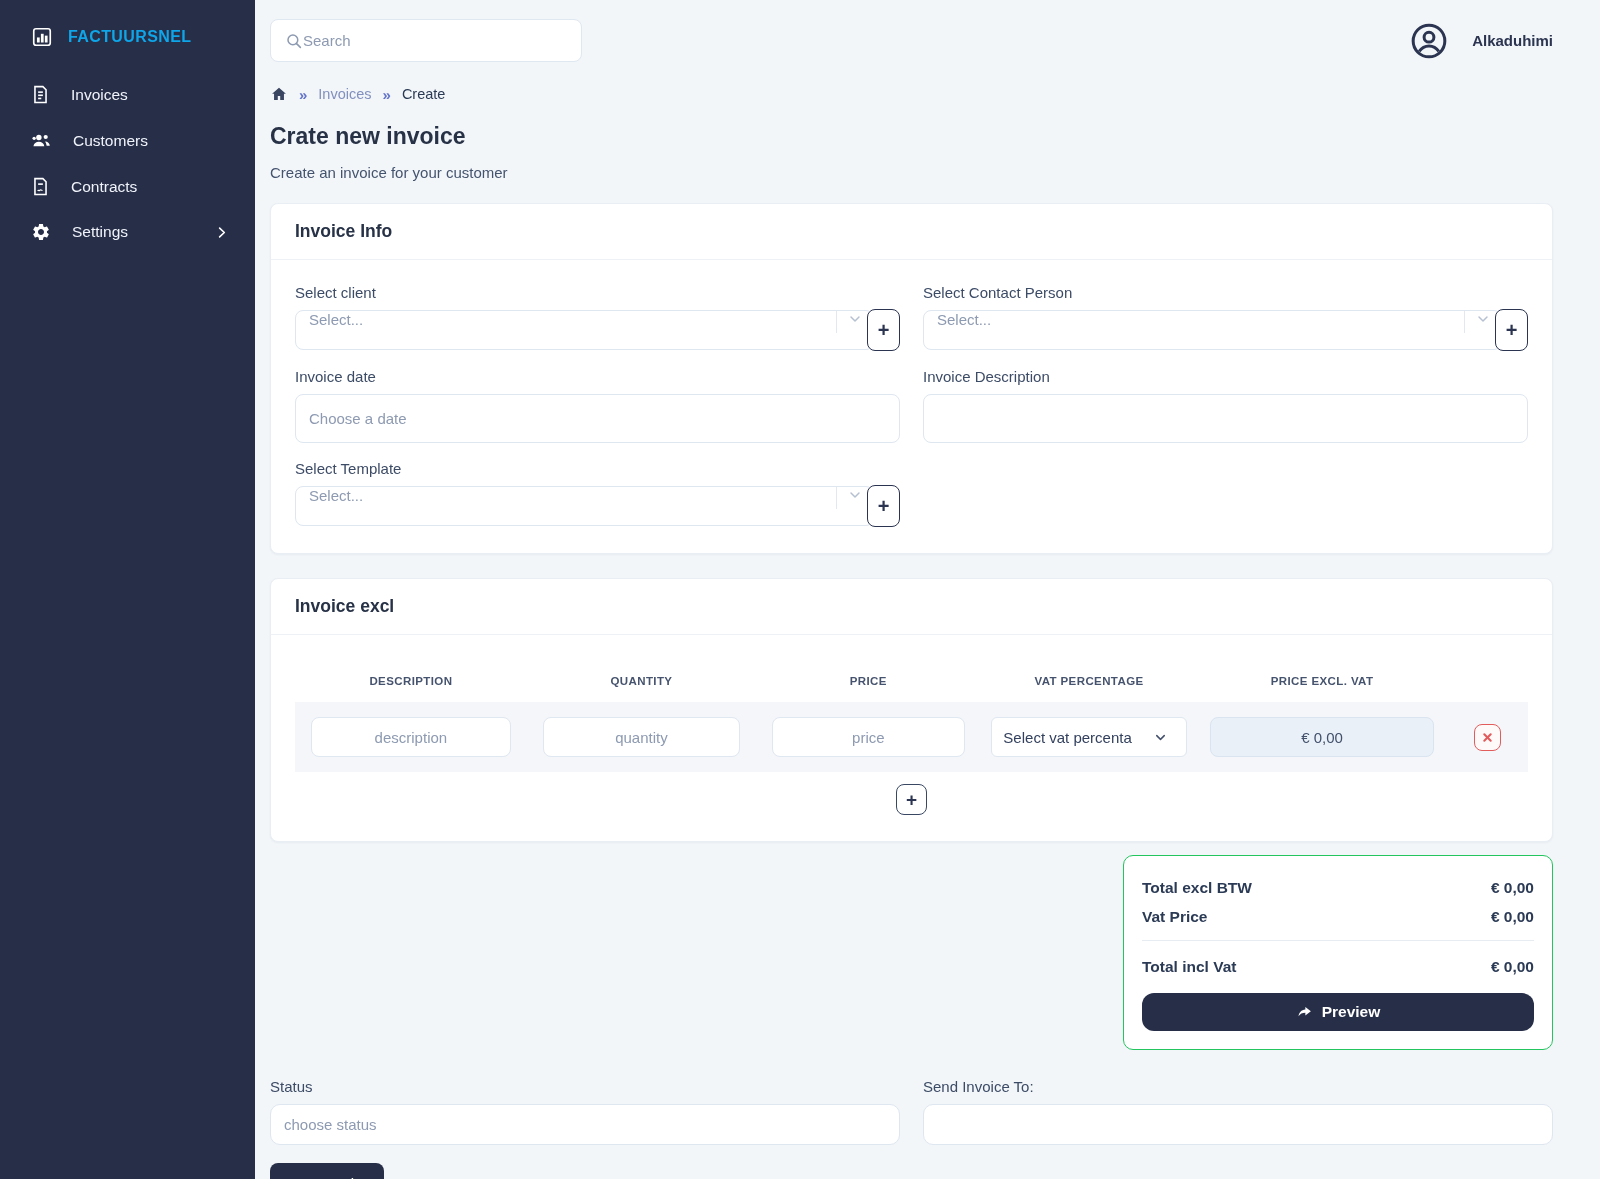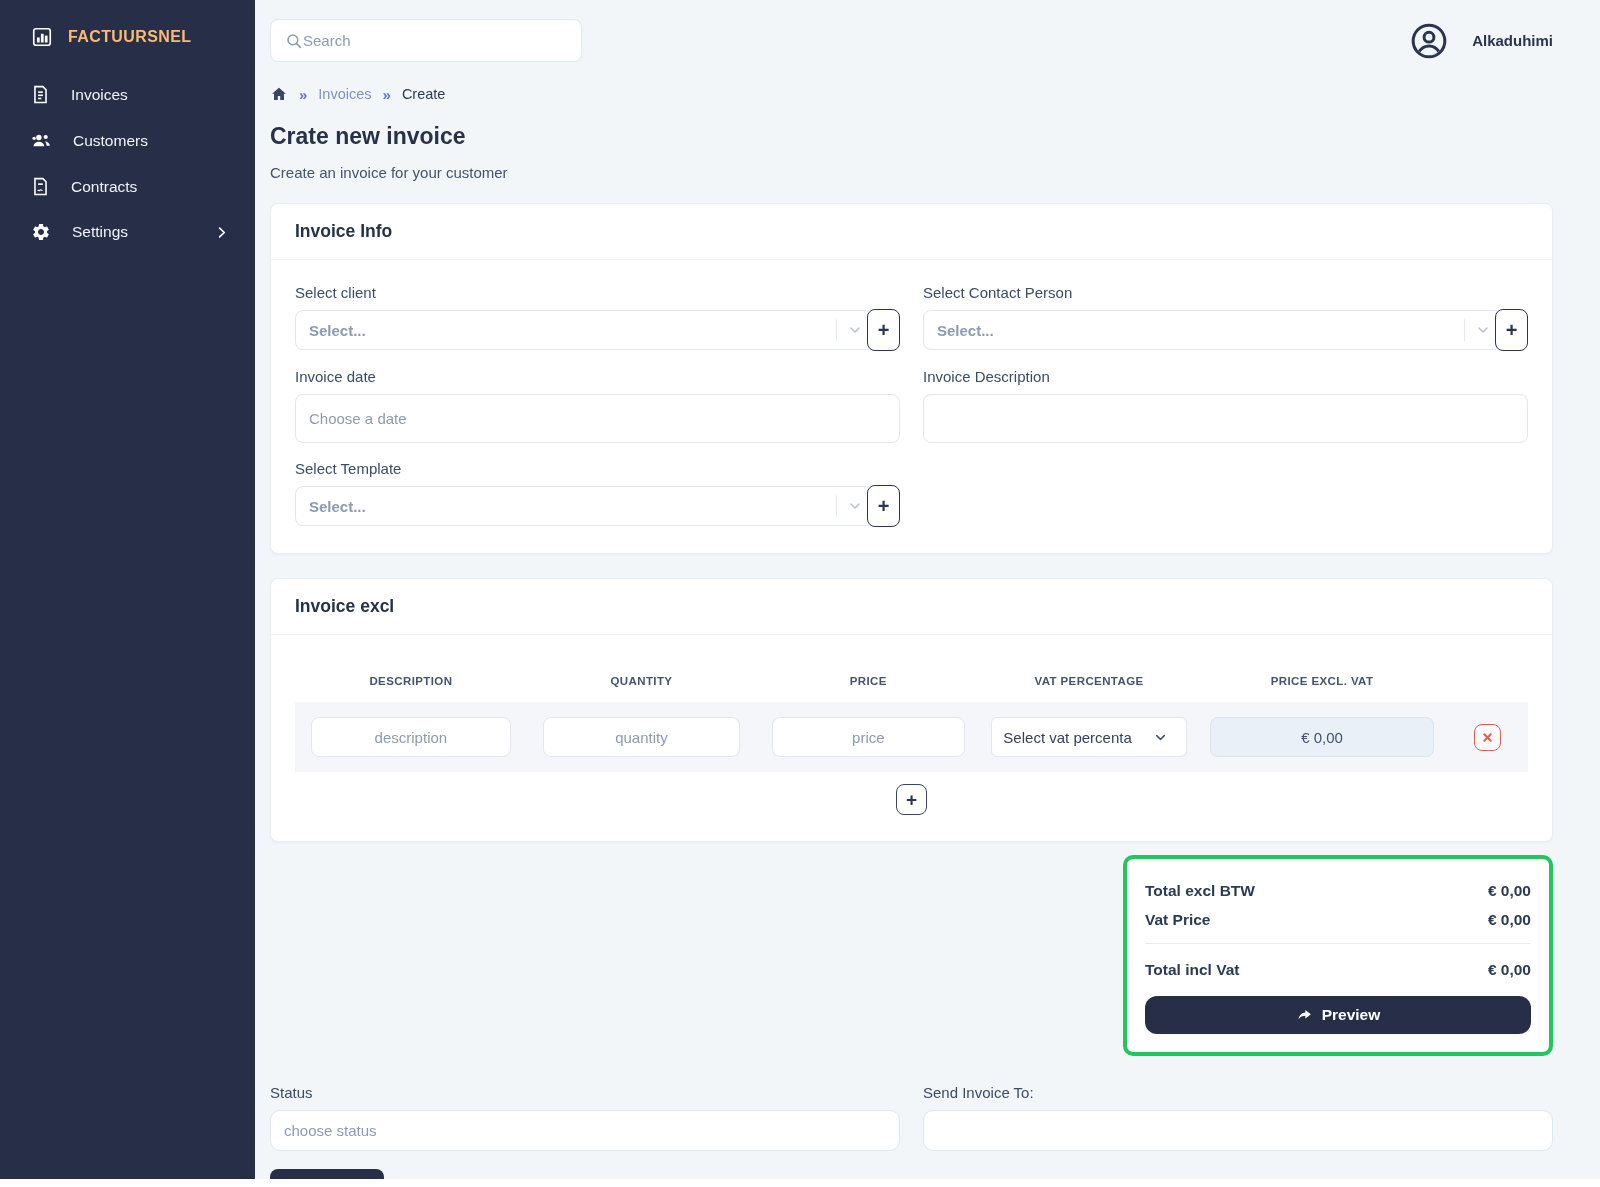--- a/index.html
+++ b/index.html
@@ -9,7 +9,7 @@
   
   .sidebar { width:255px; flex-shrink:0; background:#272e48; color:#eef1f8; }
   .brand { display:flex; align-items:center; gap:15px; padding:26px 20px 12px 31px; cursor:pointer; }
-  .brand-name { font-size:16px; font-weight:bold; letter-spacing:.4px; color:#fdba74; }
+  .brand-name { font-size:16px; font-weight:bold; letter-spacing:.4px; color:#0ea5e9; }
   .nav { margin-top:12px; }
   .nav-item { display:flex; align-items:center; gap:21px; padding:13px 26px 13px 31px; font-size:15.5px; color:#f0f3fa; cursor:pointer; }
   .nav-item .chev { margin-left:auto; display:flex; }

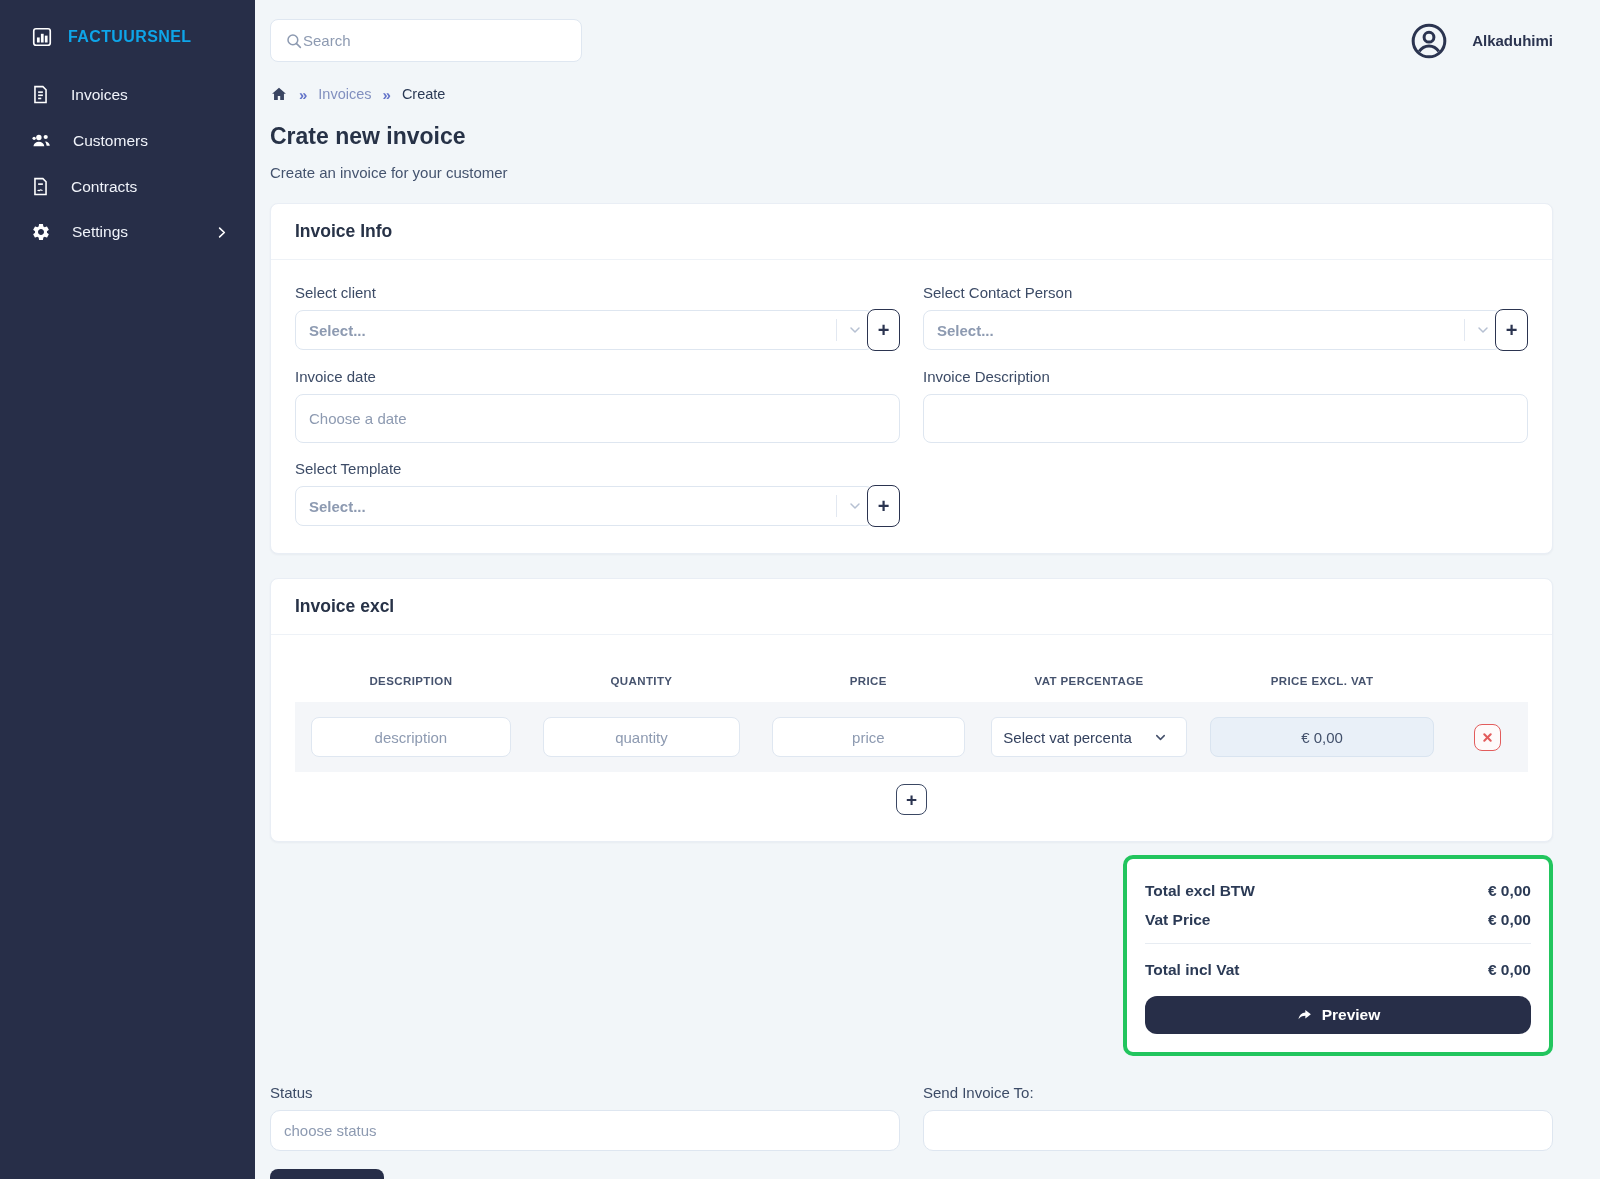--- a/index.html
+++ b/index.html
@@ -42,7 +42,7 @@
   .field { margin-bottom:17px; }
   .field-label { font-size:15px; color:#3c4b66; margin-bottom:9px; }
   .control-row { display:flex; align-items:stretch; }
-  .select { flex:1; height:40px; background:#fff; border:1px solid #dee6f0; border-radius:8px; display:flex; align-items:center; padding-left:13px; font-size:15px; color:#8d9ab1; cursor:pointer; min-width:0;font-weight:bold; }
+  .select { flex:1; height:40px; background:#fff; border:1px solid #dee6f0; border-radius:8px; display:flex; align-items:flex-start; padding-left:13px; font-size:15px; color:#8d9ab1; cursor:pointer; min-width:0; }
   .sel-text { flex:1; }
   .sel-divider { width:1px; height:22px; background:#e2e8f1; }
   .sel-chevron { padding:0 10px; display:flex; }

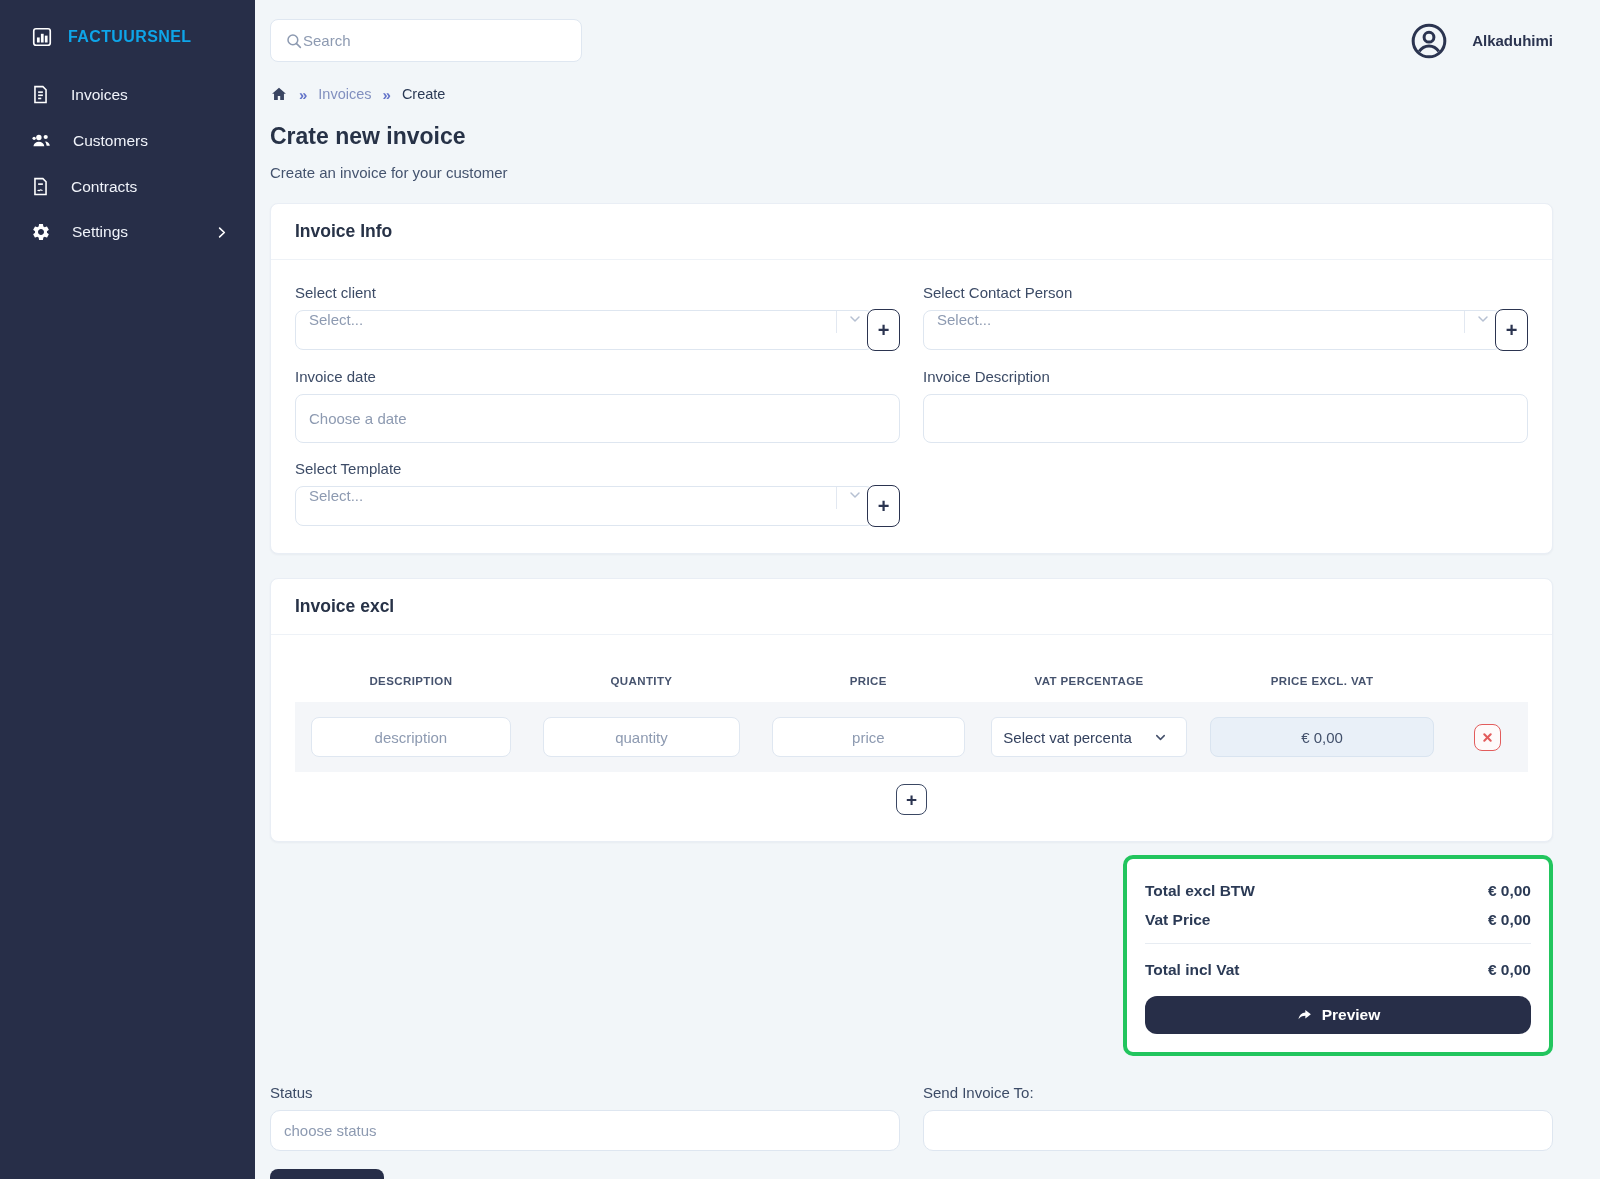--- a/index.html
+++ b/index.html
@@ -67,7 +67,7 @@
   .add-line-btn { width:31px; height:31px; background:#fff; border:1px solid #3a4763; border-radius:8px; font-size:19px; font-weight:bold; color:#2b3450; display:flex; align-items:center; justify-content:center; cursor:pointer; }
 
   
-  .totals-card { width:430px; margin:13px 0 0 auto; background:#fff; border:4px solid #22c55e; border-radius:10px; padding:23px 18px 18px; }
+  .totals-card { width:430px; margin:13px 0 0 auto; background:#fff; border:1px solid #22c55e; border-radius:10px; padding:23px 18px 18px; }
   .totals-row { display:flex; justify-content:space-between; font-size:15.5px; font-weight:bold; color:#2b3a55; margin-bottom:11px; }
   .totals-divider { height:1px; background:#e7ecf2; margin:14px 0 17px; }
   .preview-btn { margin-top:17px; width:100%; height:38px; background:#272e48; border:none; border-radius:12px; color:#fff; font-size:15.5px; font-weight:bold; display:flex; align-items:center; justify-content:center; gap:9px; cursor:pointer; font-family:inherit; }

